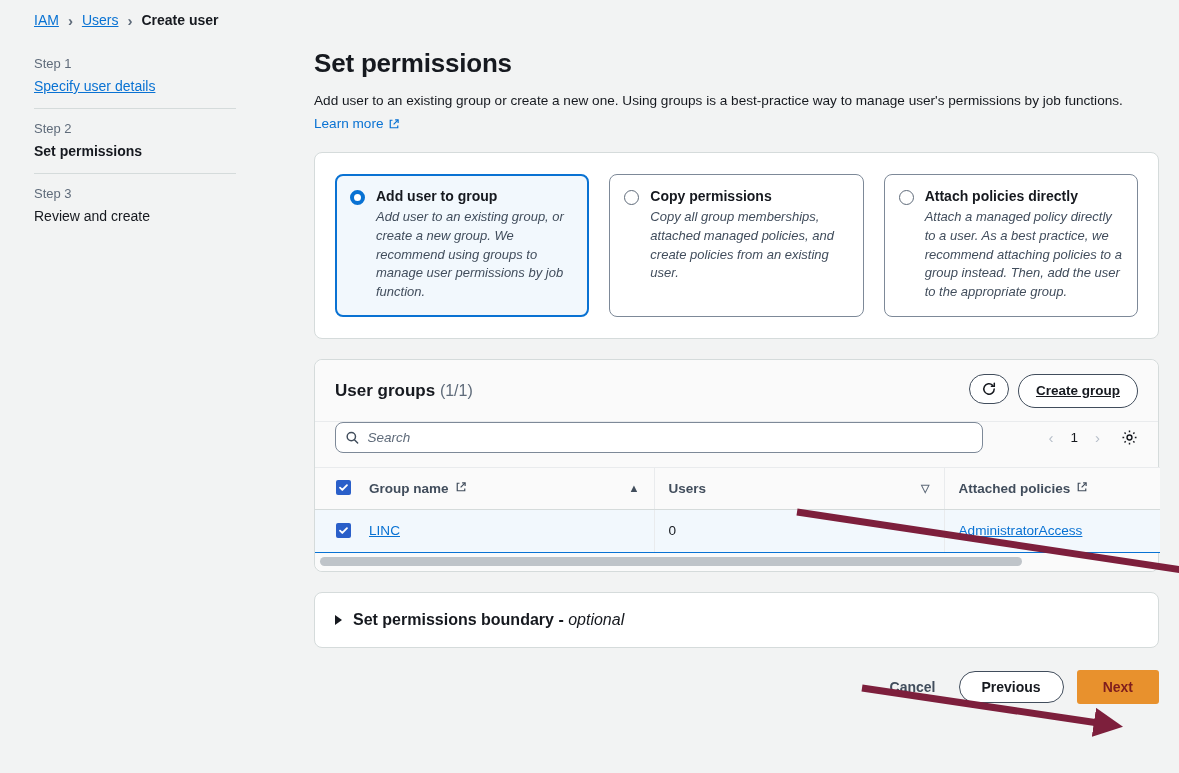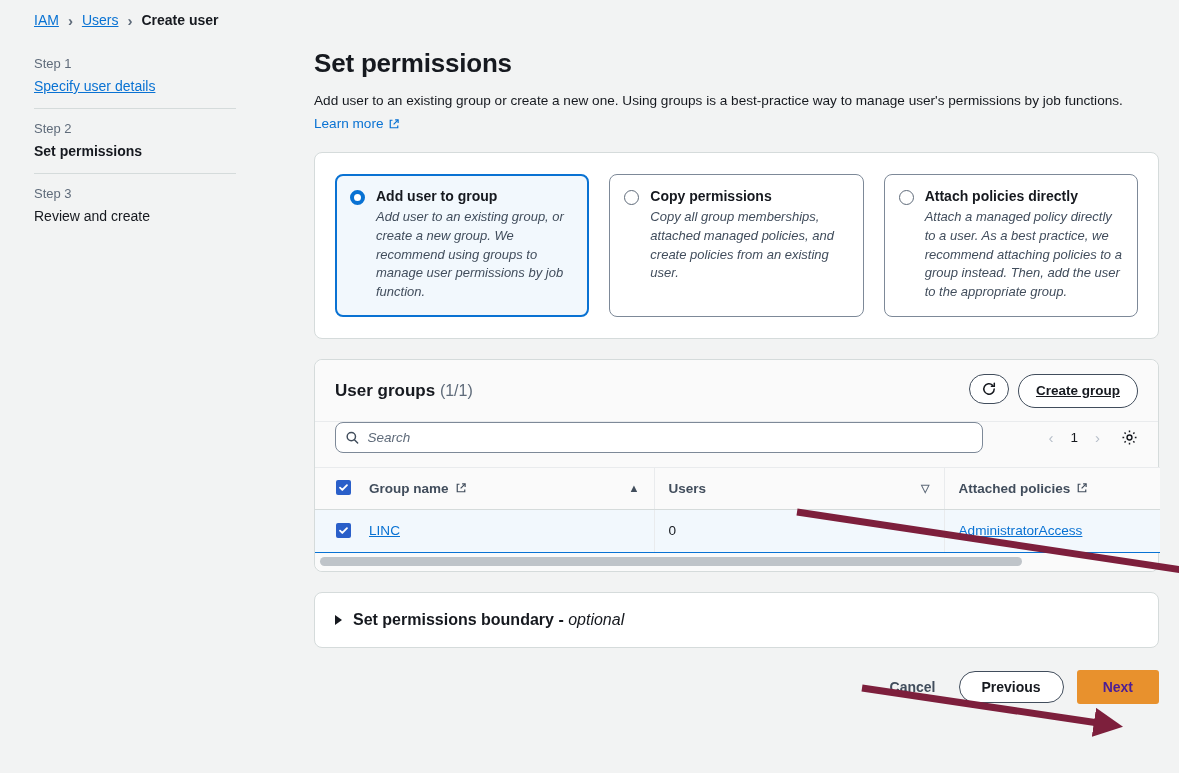--- a/index.html
+++ b/index.html
@@ -134,7 +134,7 @@
   .c-users { width: 290px; }
   .c-pol   { width: 216px; }
   .th-inner { display: flex; align-items: center; justify-content: space-between; padding-right: 14px; }
-  .th-label { display: inline-flex; align-items: center; gap: 6px; }
+  .th-label { display: inline-flex; gap: 6px; }
   .sort-asc { color: #414d5c; font-size: 11px; }
   .sort-idle { color: #5f6b7a; font-size: 11px; }
   .divider-cell { border-left: 1px solid #e9ebed; padding-left: 14px !important; }

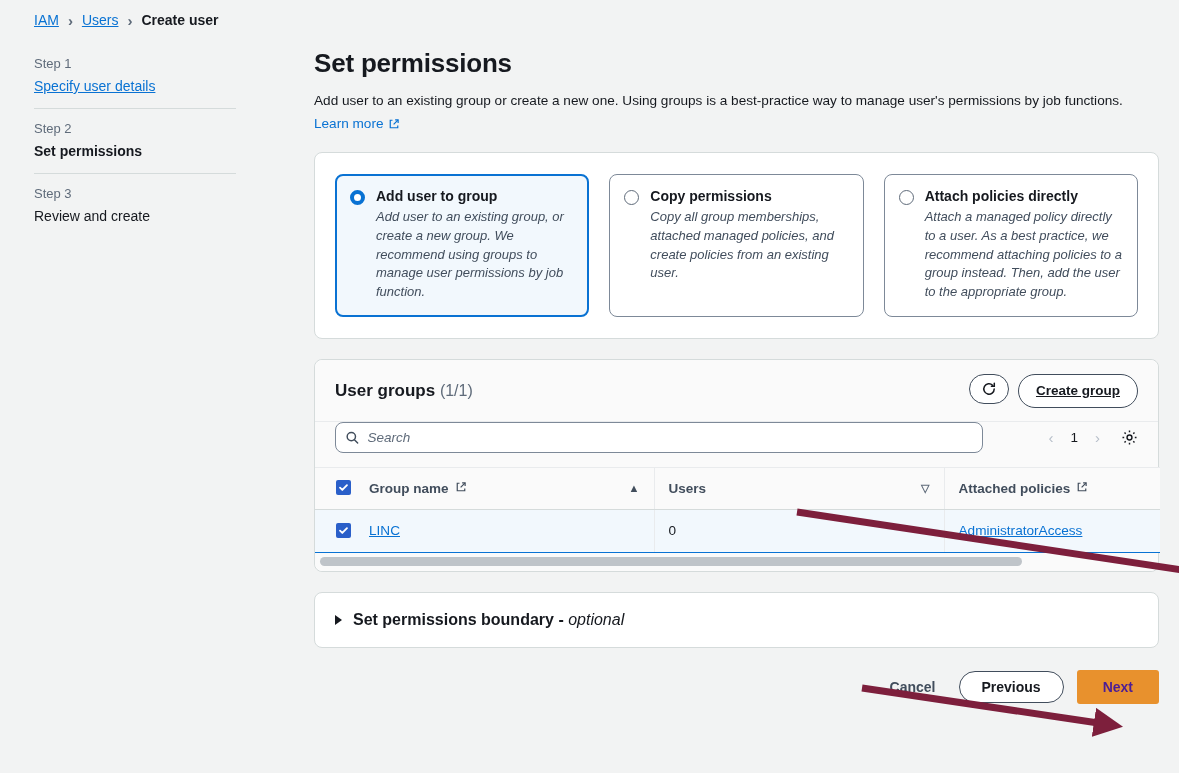--- a/index.html
+++ b/index.html
@@ -189,7 +189,7 @@
   }
   .btn-next {
     border: none; border-radius: 3px; background: #e8912d;
-    color: #4c1d95; font-family: inherit; font-size: 14px; font-weight: 700;
+    color: #7f1d1d; font-family: inherit; font-size: 14px; font-weight: 700;
     padding: 9px 26px; cursor: pointer;
   }
 

